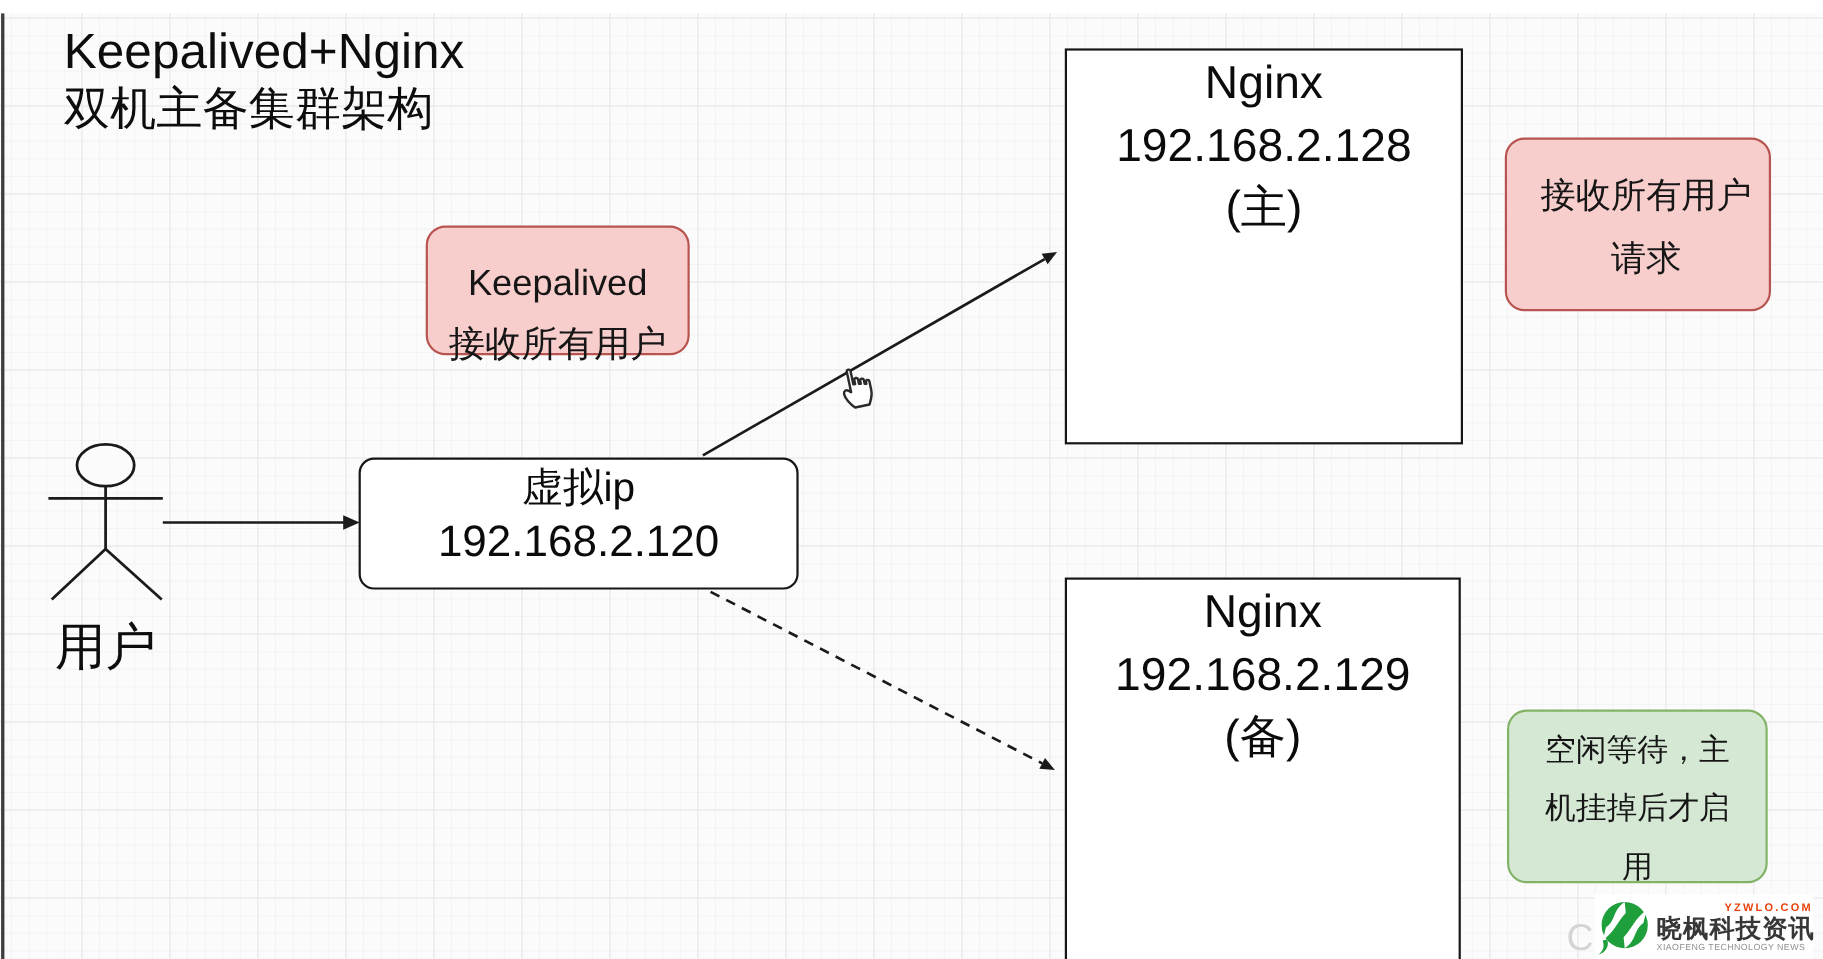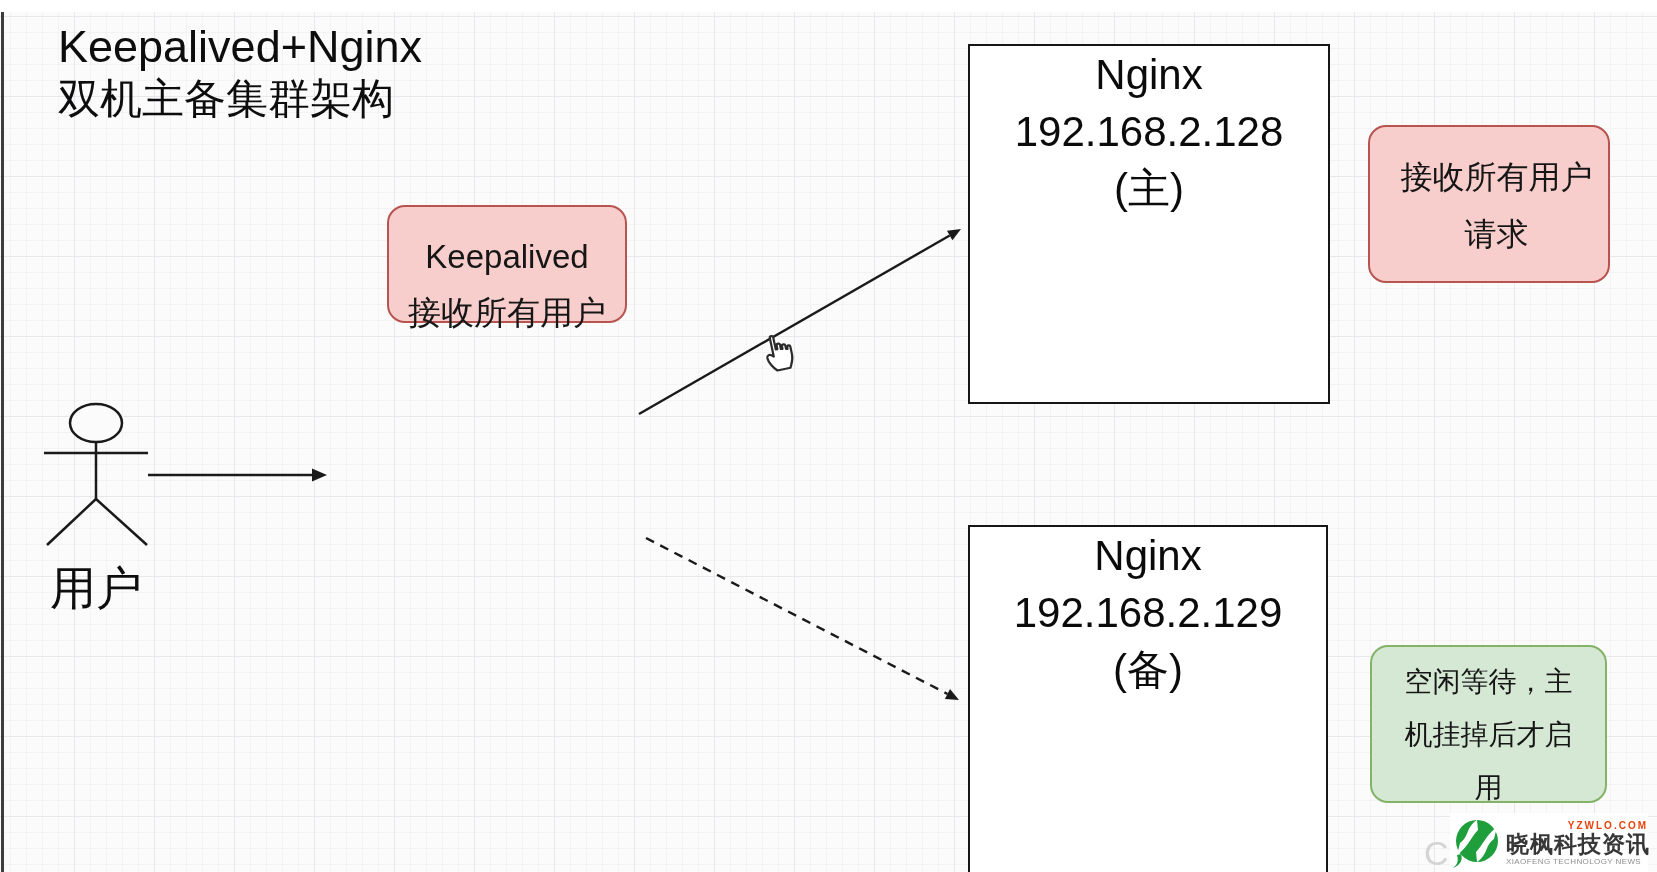--- a/index.html
+++ b/index.html
@@ -74,6 +74,10 @@
     <div>接收所有用户</div>
   </div>
 
+  <div id="vip-node" class="abs node">
+    <div class="l1">虚拟ip</div>
+    <div class="l2">192.168.2.120</div>
+  </div>
 
   <div id="nginx-master" class="abs node rect-node">
     <div class="big">Nginx</div>

